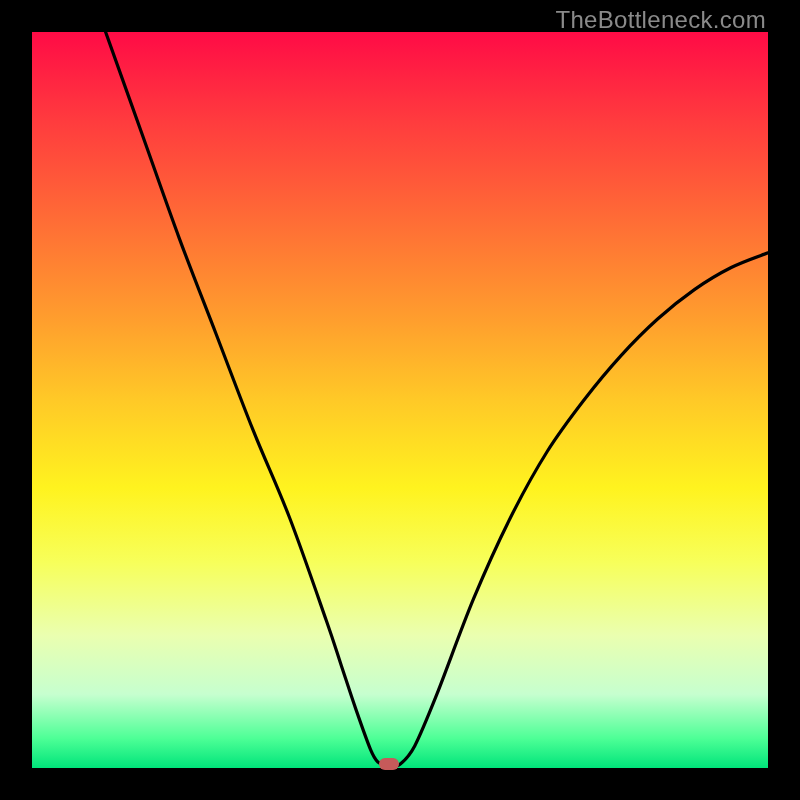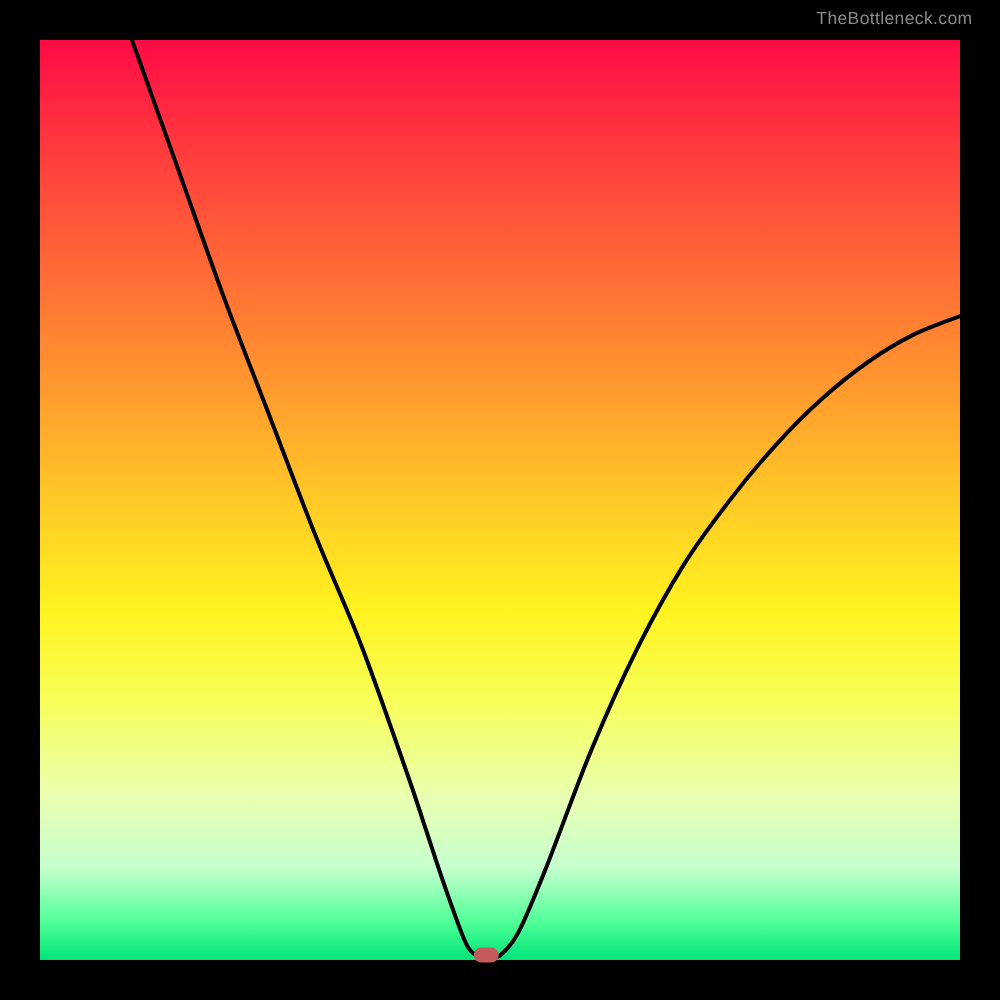--- a/index.html
+++ b/index.html
@@ -43,9 +43,9 @@
   .watermark {
     position: absolute;
     top: 6px;
-    right: 22px;
+    right: 34px;
     color: #8a8a8a;
-    font-size: 14px;
+    font-size: 24px;
     font-weight: 500;
     letter-spacing: 0.3px;
   }

